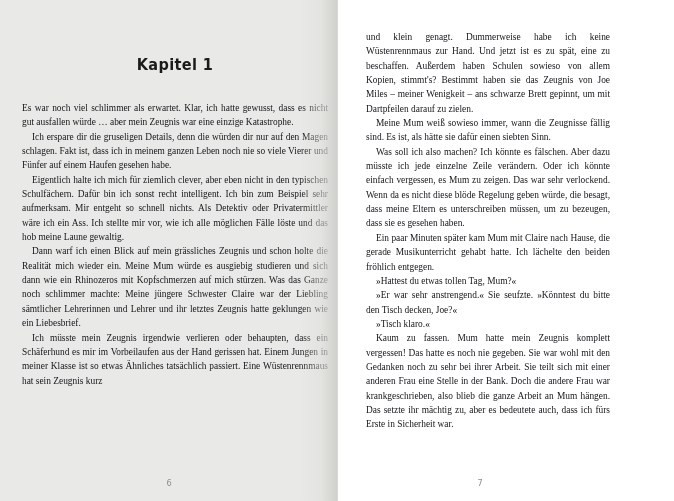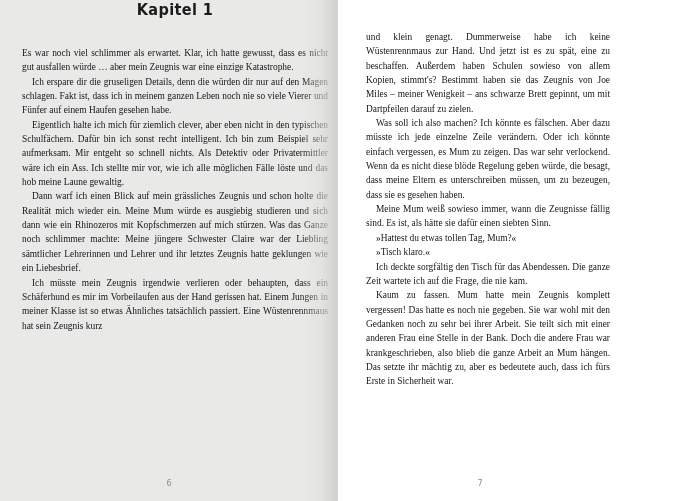--- a/index.html
+++ b/index.html
@@ -78,6 +78,7 @@
   }
 
   .heading-block {
+    padding-top: 55px;
     padding-bottom: 27px;
   }
 

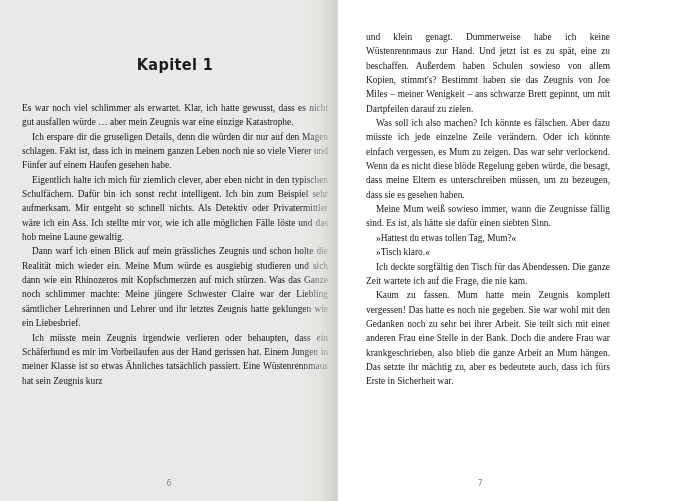--- a/index.html
+++ b/index.html
@@ -151,8 +151,8 @@
 
     <div class="body-text">
       <p class="first">und klein genagt. Dummerweise habe ich keine Wüstenrennmaus zur Hand. Und jetzt ist es zu spät, eine zu beschaffen. Außerdem haben Schulen sowieso von allem Kopien, stimmt's? Bestimmt haben sie das Zeugnis von Joe Miles – meiner Wenigkeit – ans schwarze Brett gepinnt, um mit Dartpfeilen darauf zu zielen.</p>
+      <p>Meine Mum weiß sowieso immer, wann die Zeugnisse fällig sind. Es ist, als hätte sie dafür einen siebten Sinn.</p>
       <p>Was soll ich also machen? Ich könnte es fälschen. Aber dazu müsste ich jede einzelne Zeile verändern. Oder ich könnte einfach vergessen, es Mum zu zeigen. Das war sehr verlockend. Wenn da es nicht diese blöde Regelung geben würde, die besagt, dass meine Eltern es unterschreiben müssen, um zu bezeugen, dass sie es gesehen haben.</p>
-      <p>Meine Mum weiß sowieso immer, wann die Zeugnisse fällig sind. Es ist, als hätte sie dafür einen siebten Sinn.</p>
       <p>»Hattest du etwas tollen Tag, Mum?«</p>
       <p>»Tisch klaro.«</p>
       <p>Ich deckte sorgfältig den Tisch für das Abendessen. Die ganze Zeit wartete ich auf die Frage, die nie kam.</p>

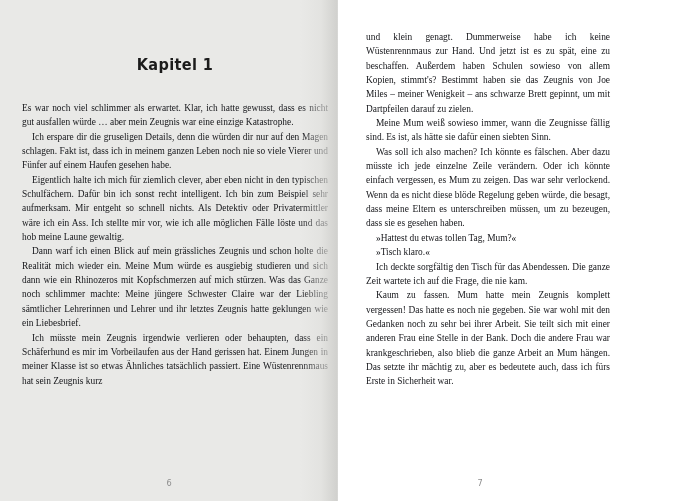--- a/index.html
+++ b/index.html
@@ -153,6 +153,7 @@
       <p class="first">und klein genagt. Dummerweise habe ich keine Wüstenrennmaus zur Hand. Und jetzt ist es zu spät, eine zu beschaffen. Außerdem haben Schulen sowieso von allem Kopien, stimmt's? Bestimmt haben sie das Zeugnis von Joe Miles – meiner Wenigkeit – ans schwarze Brett gepinnt, um mit Dartpfeilen darauf zu zielen.</p>
       <p>Meine Mum weiß sowieso immer, wann die Zeugnisse fällig sind. Es ist, als hätte sie dafür einen siebten Sinn.</p>
       <p>Was soll ich also machen? Ich könnte es fälschen. Aber dazu müsste ich jede einzelne Zeile verändern. Oder ich könnte einfach vergessen, es Mum zu zeigen. Das war sehr verlockend. Wenn da es nicht diese blöde Regelung geben würde, die besagt, dass meine Eltern es unterschreiben müssen, um zu bezeugen, dass sie es gesehen haben.</p>
+      <p>Ein paar Minuten später kam Mum mit Claire nach Hause, die gerade Musikunterricht gehabt hatte. Ich lächelte den beiden fröhlich entgegen.</p>
       <p>»Hattest du etwas tollen Tag, Mum?«</p>
       <p>»Tisch klaro.«</p>
       <p>Ich deckte sorgfältig den Tisch für das Abendessen. Die ganze Zeit wartete ich auf die Frage, die nie kam.</p>

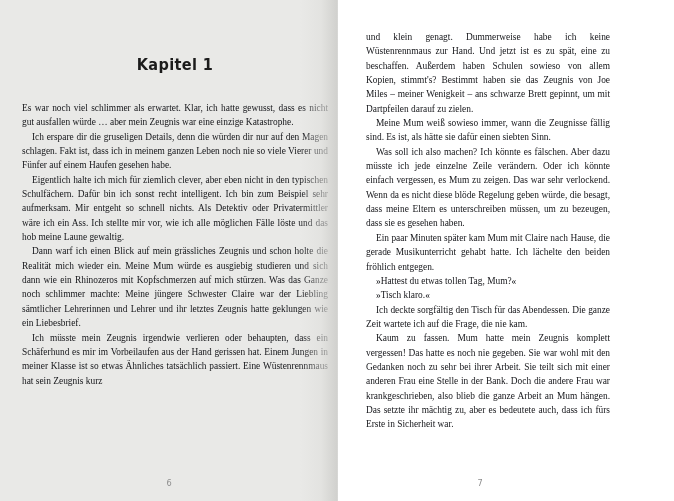--- a/index.html
+++ b/index.html
@@ -155,6 +155,7 @@
       <p>Was soll ich also machen? Ich könnte es fälschen. Aber dazu müsste ich jede einzelne Zeile verändern. Oder ich könnte einfach vergessen, es Mum zu zeigen. Das war sehr verlockend. Wenn da es nicht diese blöde Regelung geben würde, die besagt, dass meine Eltern es unterschreiben müssen, um zu bezeugen, dass sie es gesehen haben.</p>
       <p>Ein paar Minuten später kam Mum mit Claire nach Hause, die gerade Musikunterricht gehabt hatte. Ich lächelte den beiden fröhlich entgegen.</p>
       <p>»Hattest du etwas tollen Tag, Mum?«</p>
+      <p>»Er war sehr anstrengend.« Sie seufzte. »Könntest du bitte den Tisch decken, Joe?«</p>
       <p>»Tisch klaro.«</p>
       <p>Ich deckte sorgfältig den Tisch für das Abendessen. Die ganze Zeit wartete ich auf die Frage, die nie kam.</p>
       <p>Kaum zu fassen. Mum hatte mein Zeugnis komplett vergessen! Das hatte es noch nie gegeben. Sie war wohl mit den Gedanken noch zu sehr bei ihrer Arbeit. Sie teilt sich mit einer anderen Frau eine Stelle in der Bank. Doch die andere Frau war krankgeschrieben, also blieb die ganze Arbeit an Mum hängen. Das setzte ihr mächtig zu, aber es bedeutete auch, dass ich fürs Erste in Sicherheit war.</p>

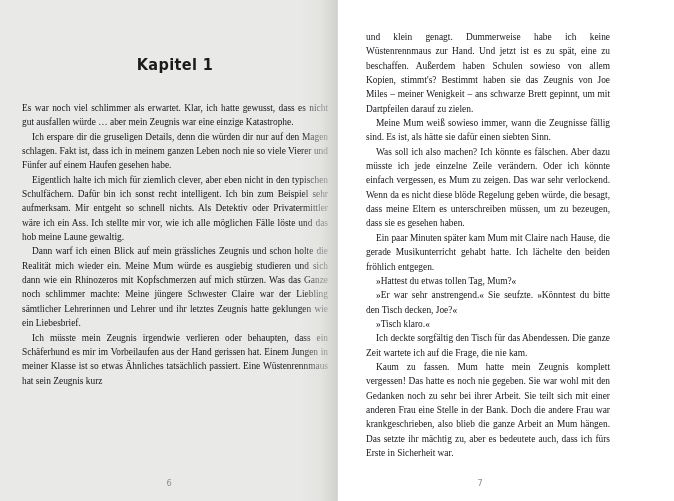--- a/index.html
+++ b/index.html
@@ -157,7 +157,6 @@
       <p>»Hattest du etwas tollen Tag, Mum?«</p>
       <p>»Er war sehr anstrengend.« Sie seufzte. »Könntest du bitte den Tisch decken, Joe?«</p>
       <p>»Tisch klaro.«</p>
-      <p>Ich deckte sorgfältig den Tisch für das Abendessen. Die ganze Zeit wartete ich auf die Frage, die nie kam.</p>
       <p>Kaum zu fassen. Mum hatte mein Zeugnis komplett vergessen! Das hatte es noch nie gegeben. Sie war wohl mit den Gedanken noch zu sehr bei ihrer Arbeit. Sie teilt sich mit einer anderen Frau eine Stelle in der Bank. Doch die andere Frau war krankgeschrieben, also blieb die ganze Arbeit an Mum hängen. Das setzte ihr mächtig zu, aber es bedeutete auch, dass ich fürs Erste in Sicherheit war.</p>
     </div>
 

